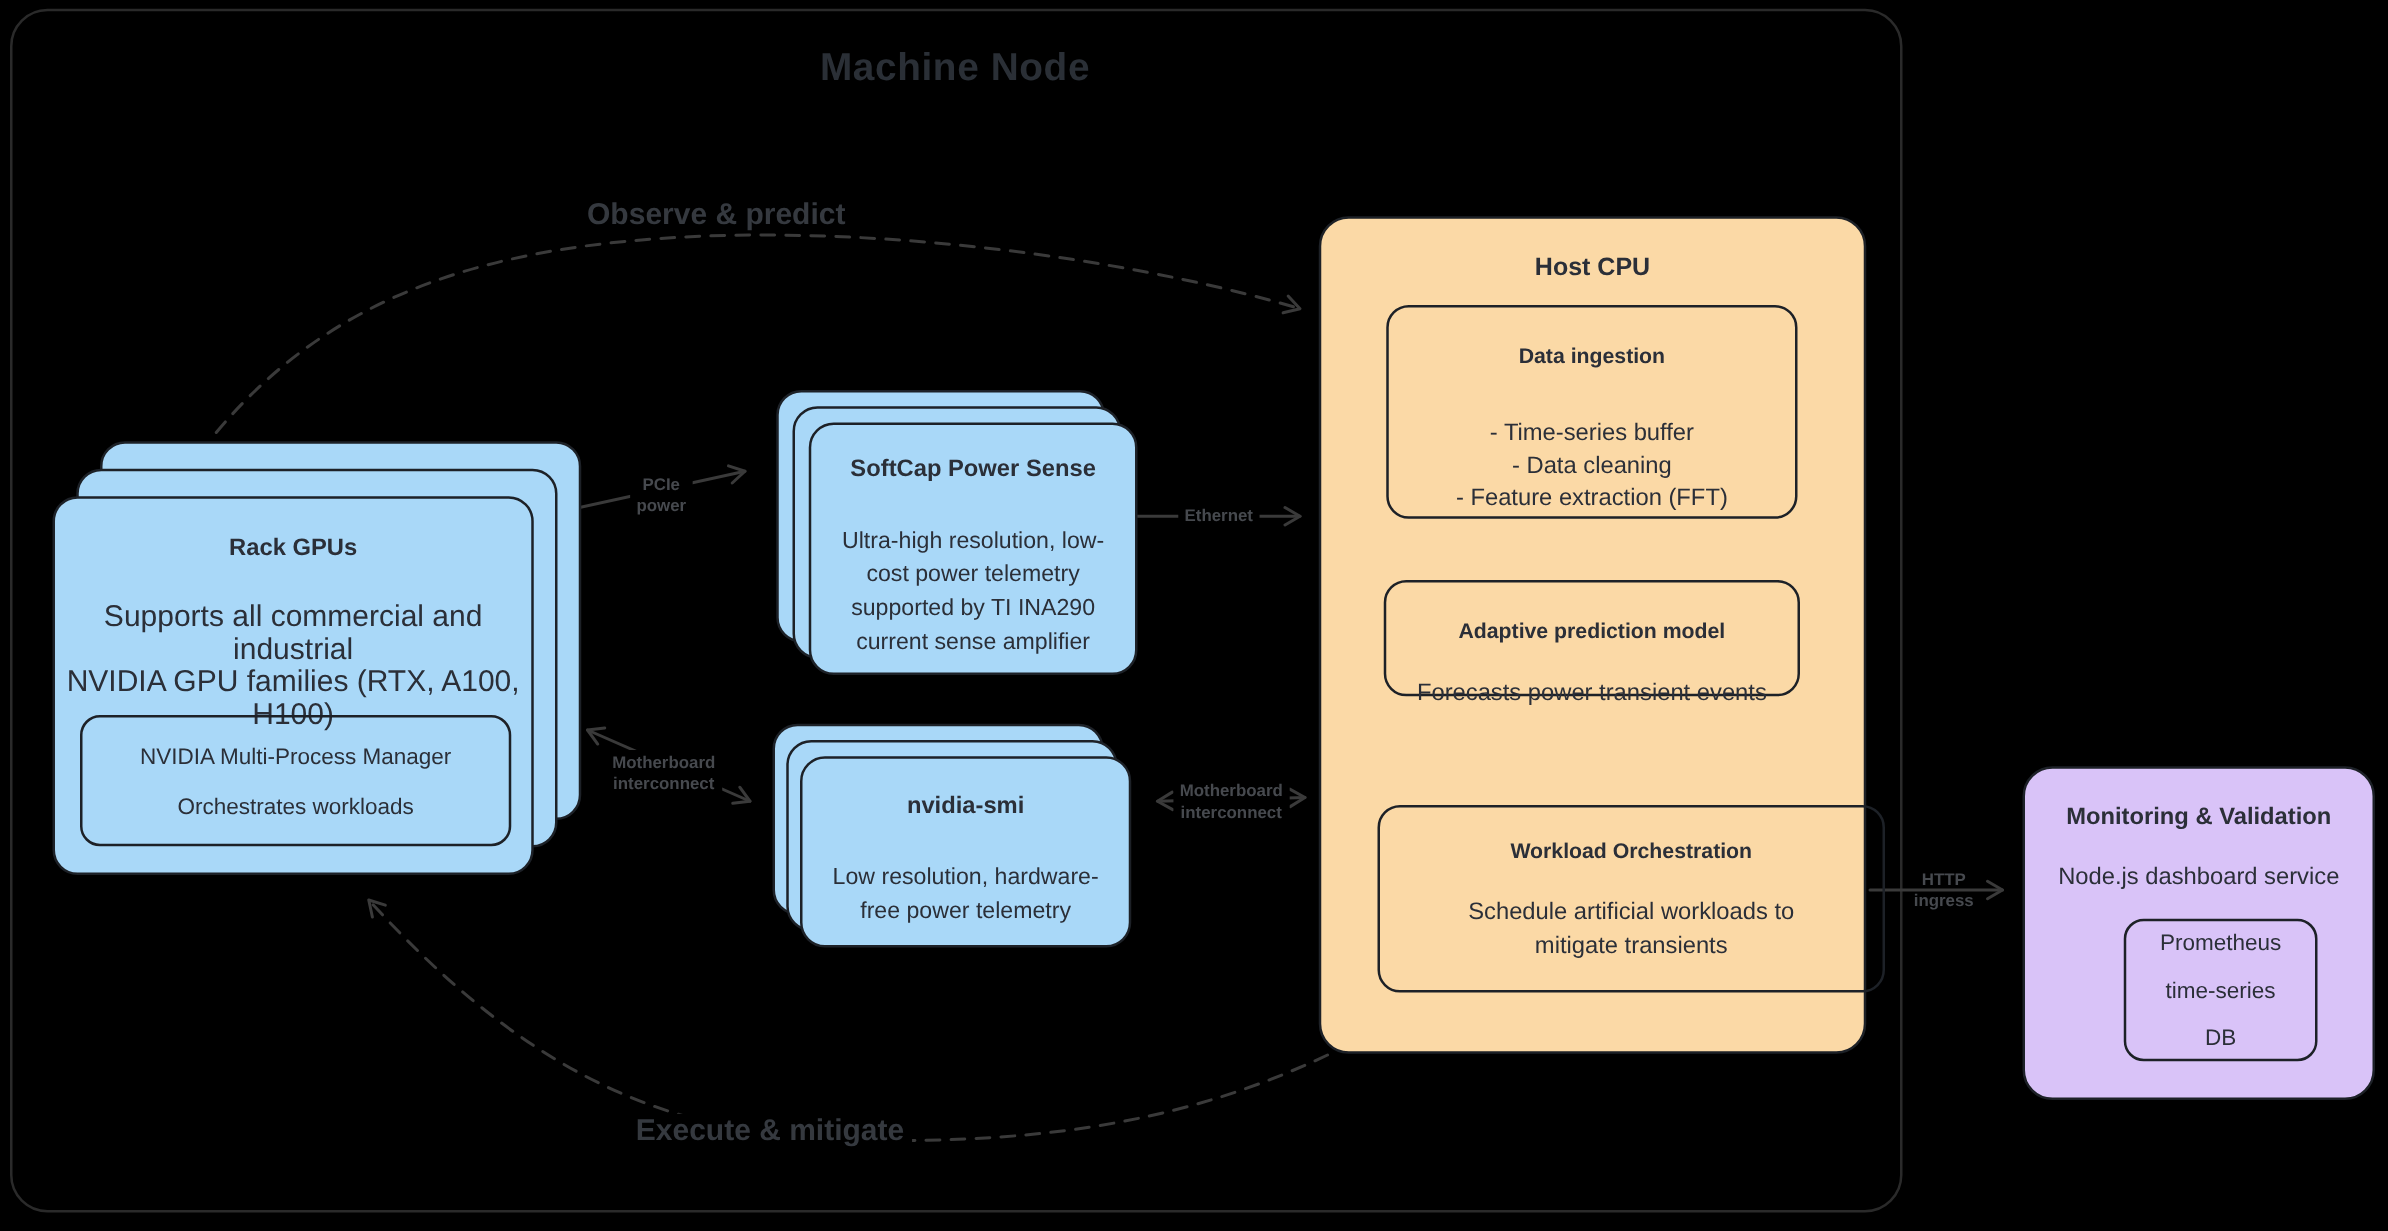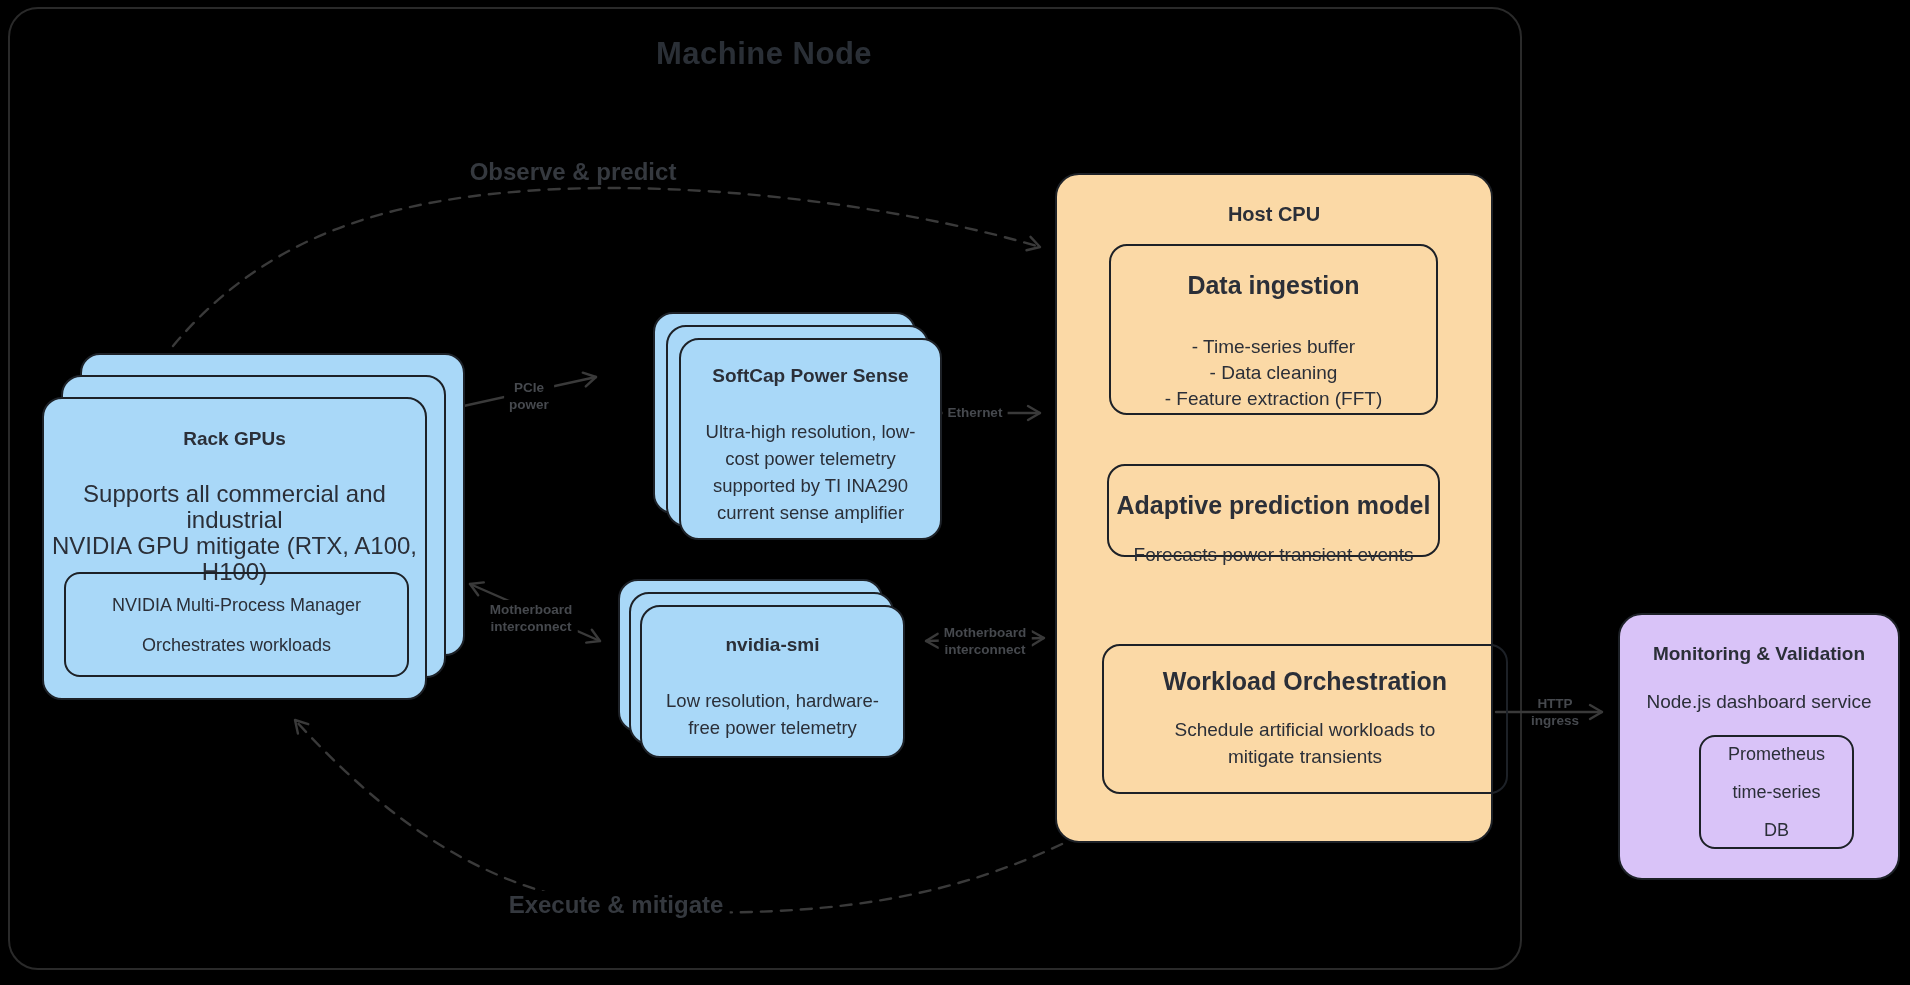--- a/index.html
+++ b/index.html
@@ -27,7 +27,7 @@
     font-weight:600;line-height:26px;}
   .sub-box{position:absolute;box-sizing:border-box;border:2px solid var(--node-border);
     border-radius:18px;display:flex;flex-direction:column;align-items:center;text-align:center;}
-  .sub-title{font-size:25px;font-weight:600;line-height:26px;}
+  .sub-title{font-size:17px;font-weight:600;line-height:26px;}
   .sub-body{font-size:19px;line-height:26px;}
   .inner-box{position:absolute;box-sizing:border-box;border:2px solid var(--node-border);
     border-radius:16px;display:flex;flex-direction:column;justify-content:center;

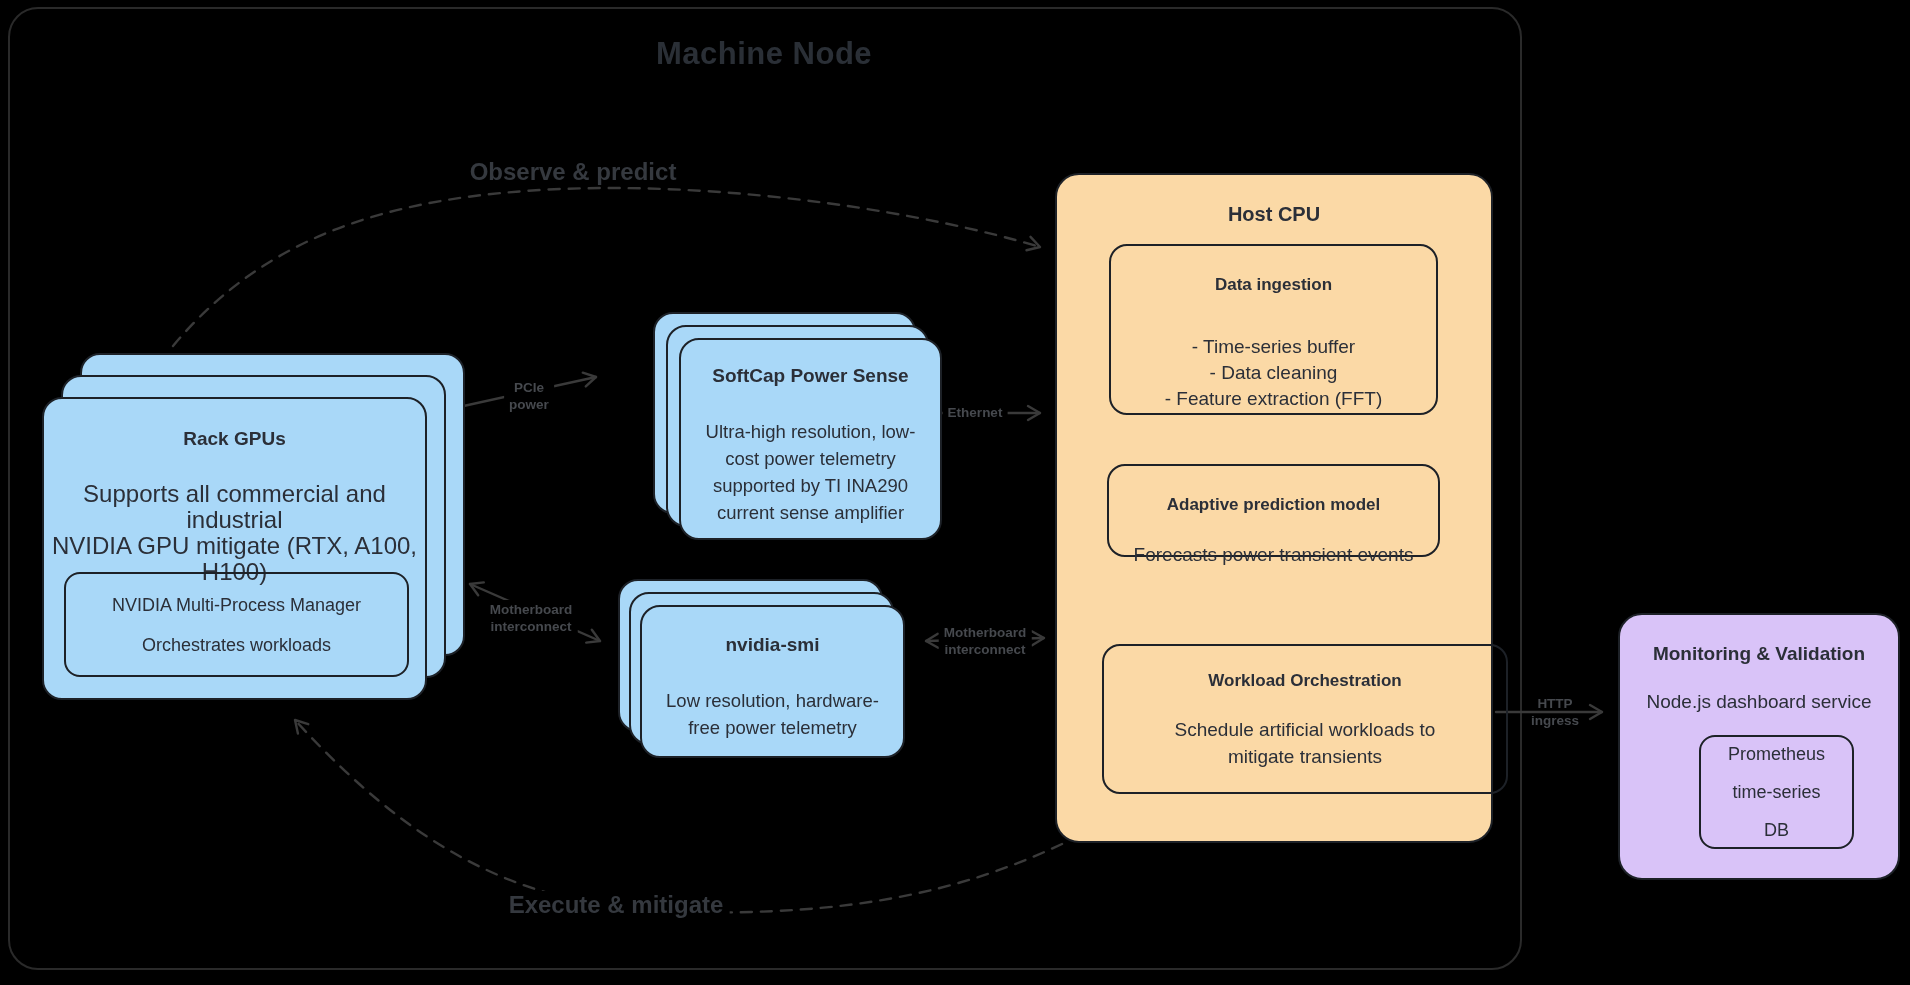--- a/index.html
+++ b/index.html
@@ -84,7 +84,7 @@
     </div>
   </div>
 
-  <div class="stack" style="left:653px;top:312px;width:343px;height:228px">
+  <div class="stack" style="left:621px;top:312px;width:343px;height:228px">
     <div class="layer" style="left:0;top:0;width:263px;height:202px"></div>
     <div class="layer" style="left:13px;top:13px;width:263px;height:202px"></div>
     <div class="layer front" style="left:26px;top:26px;width:263px;height:202px;padding-top:24px">

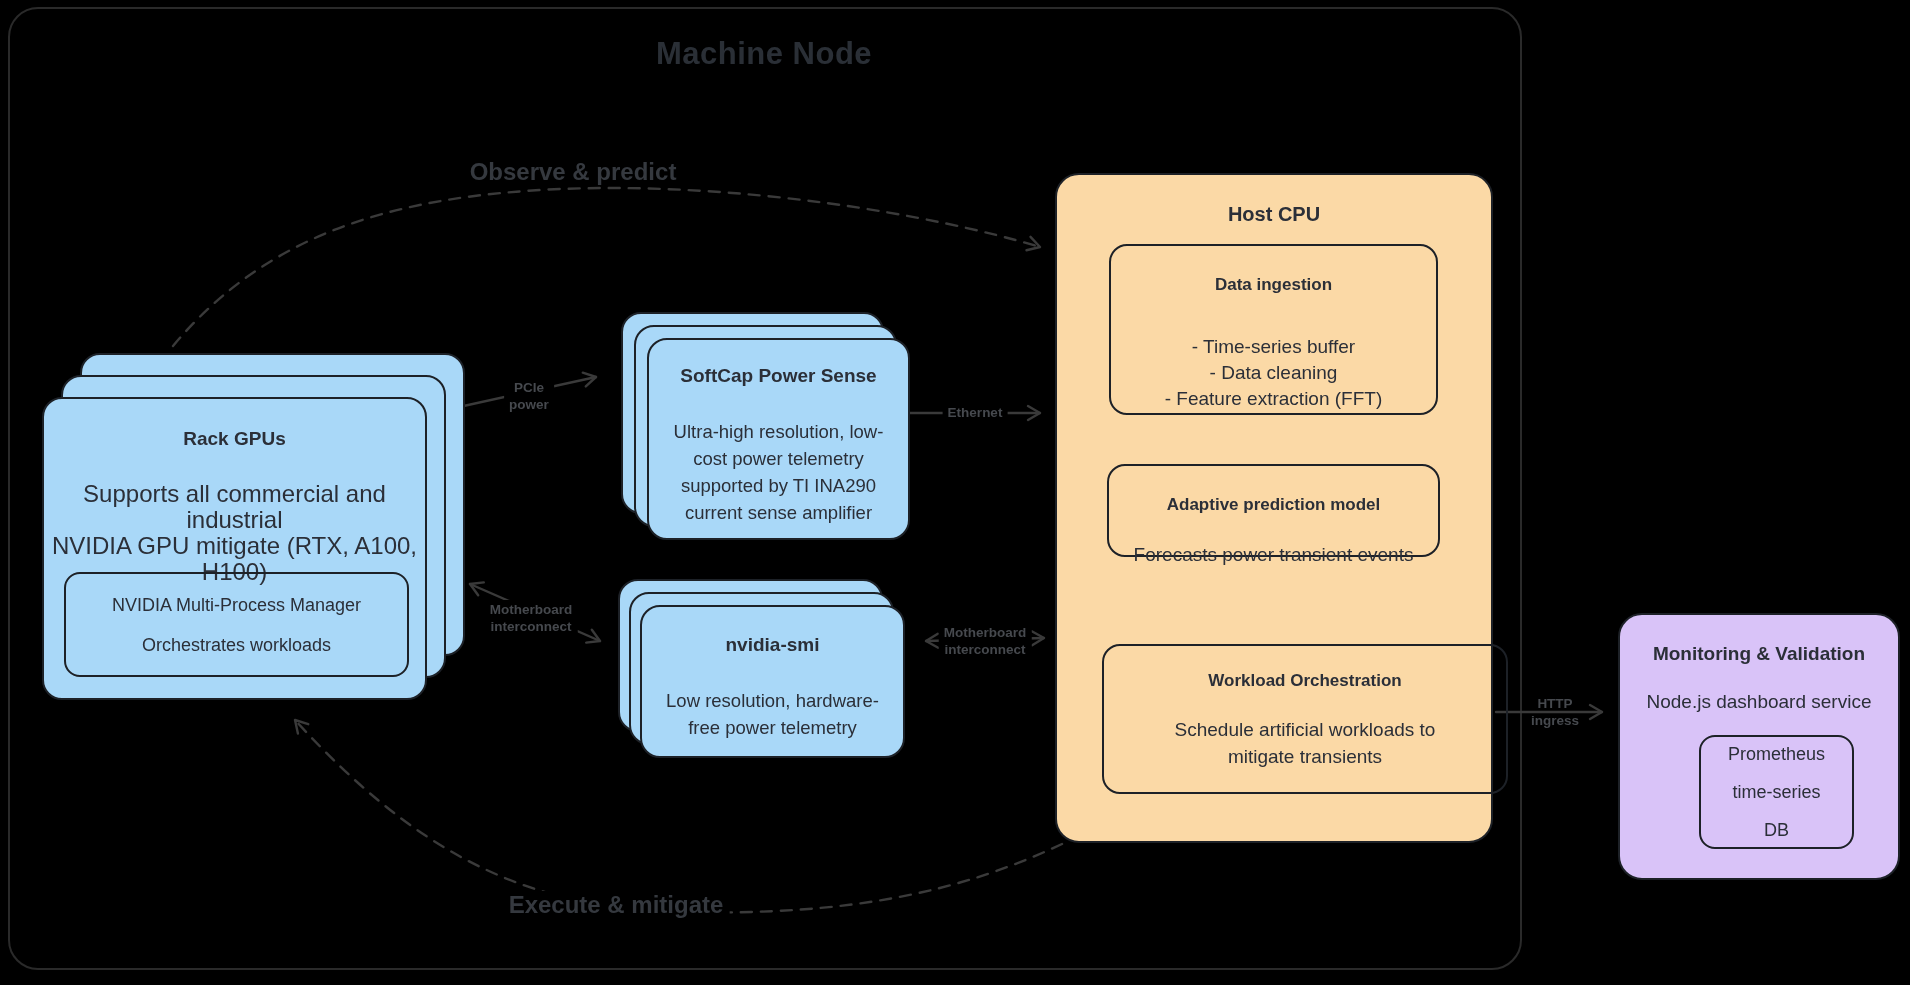--- a/index.html
+++ b/index.html
@@ -75,7 +75,7 @@
       <div class="card-title">Rack GPUs</div>
       <div class="card-body" style="margin-top:30px;font-size:24px;line-height:26px">
         <div>Supports all commercial and industrial</div>
-        <div>NVIDIA GPU mitigate (RTX, A100, H100)</div>
+        <div>NVIDIA GPU families (RTX, A100, H100)</div>
       </div>
       <div class="inner-box" style="left:20px;top:173px;width:345px;height:105px">
         <div>NVIDIA Multi-Process Manager</div>

